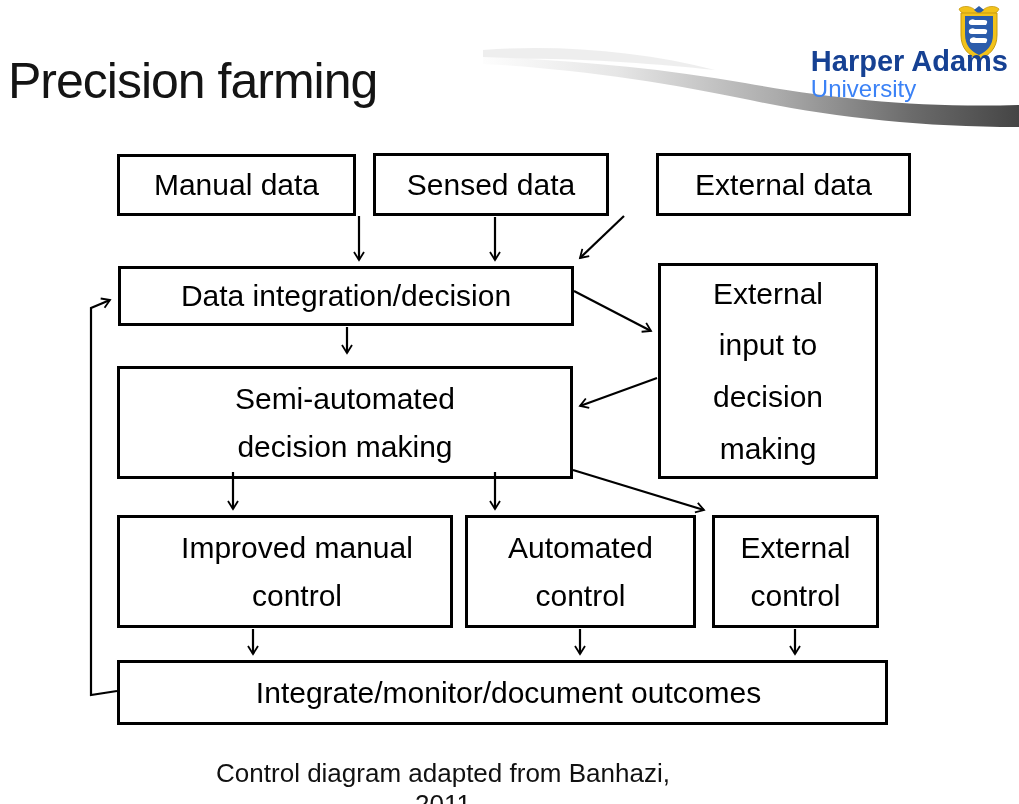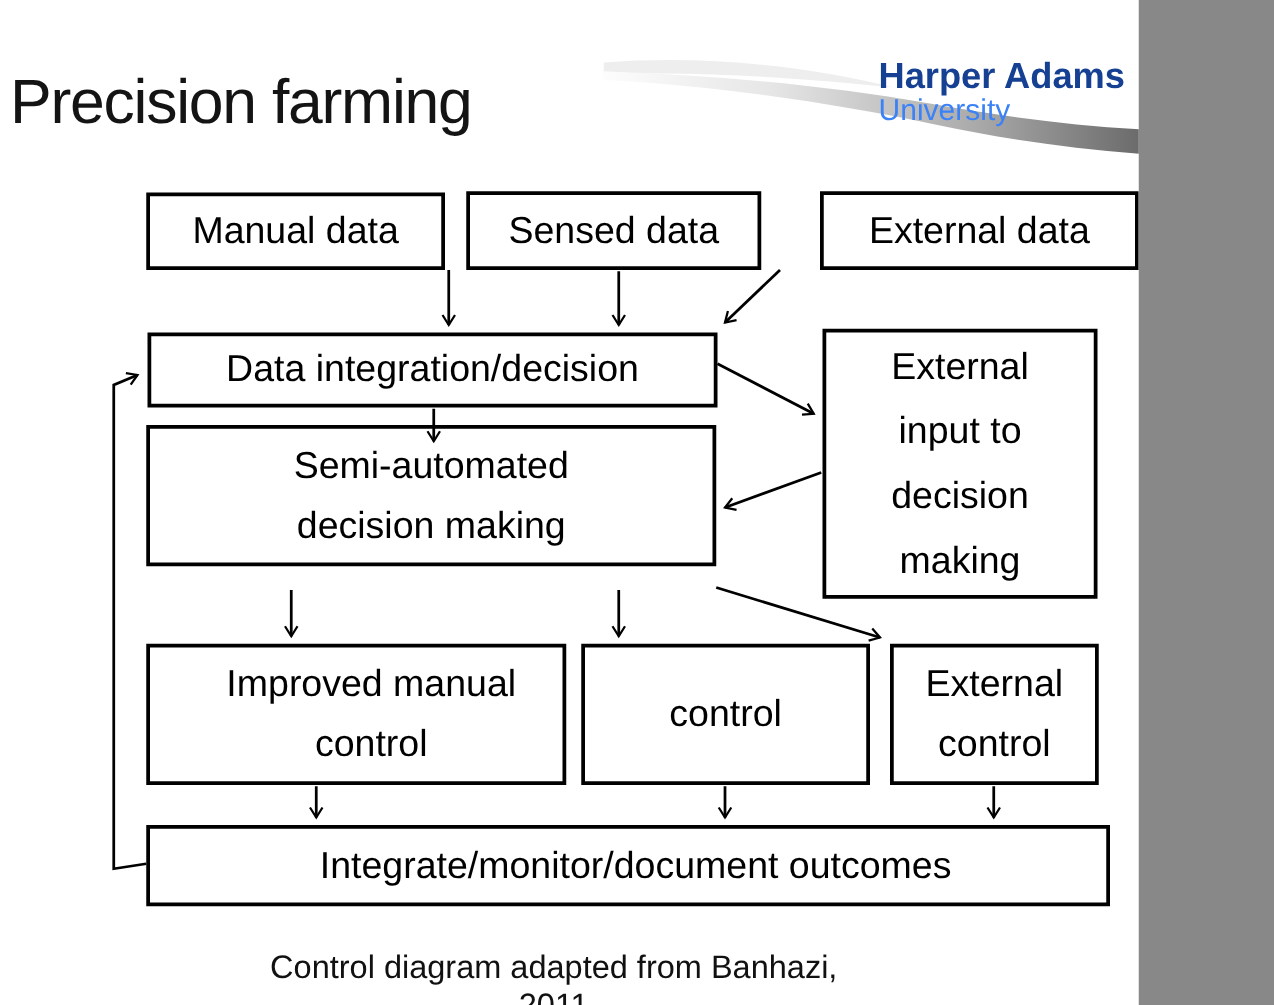--- a/index.html
+++ b/index.html
@@ -4,7 +4,7 @@
 <style>
   html,body { margin:0; padding:0; background:#888; }
   .slide {
-    position:relative; width:911px; height:804px;
+    position:relative; width:1019px; height:804px;
     background:#ffffff; overflow:hidden;
     font-family:"Liberation Sans", sans-serif; color:#000;
   }

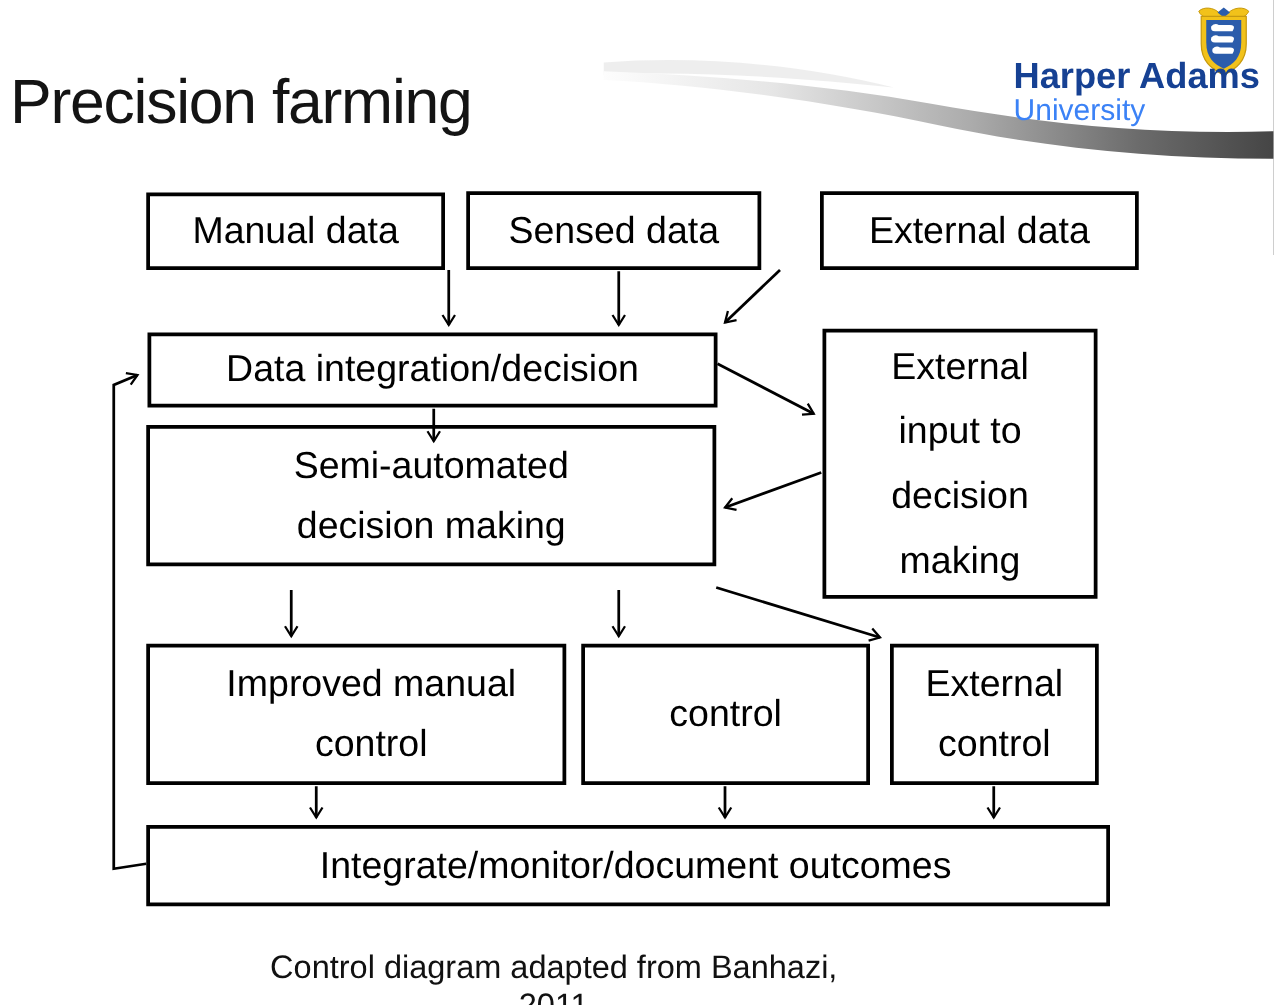--- a/index.html
+++ b/index.html
@@ -33,7 +33,7 @@
   #box-externaldata  { left:656px; top:153px; width:255px; height:63px; }
   #box-integration   { left:118px; top:266px; width:456px; height:60px; }
   #box-externalinput { left:658px; top:263px; width:220px; height:216px; }
-  #box-semi          { left:117px; top:340px; width:456px; height:113px; }
+  #box-semi          { left:117px; top:366px; width:456px; height:113px; }
   #box-improved      { left:117px; top:515px; width:336px; height:113px;padding-left:24px; }
   #box-automated     { left:465px; top:515px; width:231px; height:113px; }
   #box-extcontrol    { left:712px; top:515px; width:167px; height:113px; }

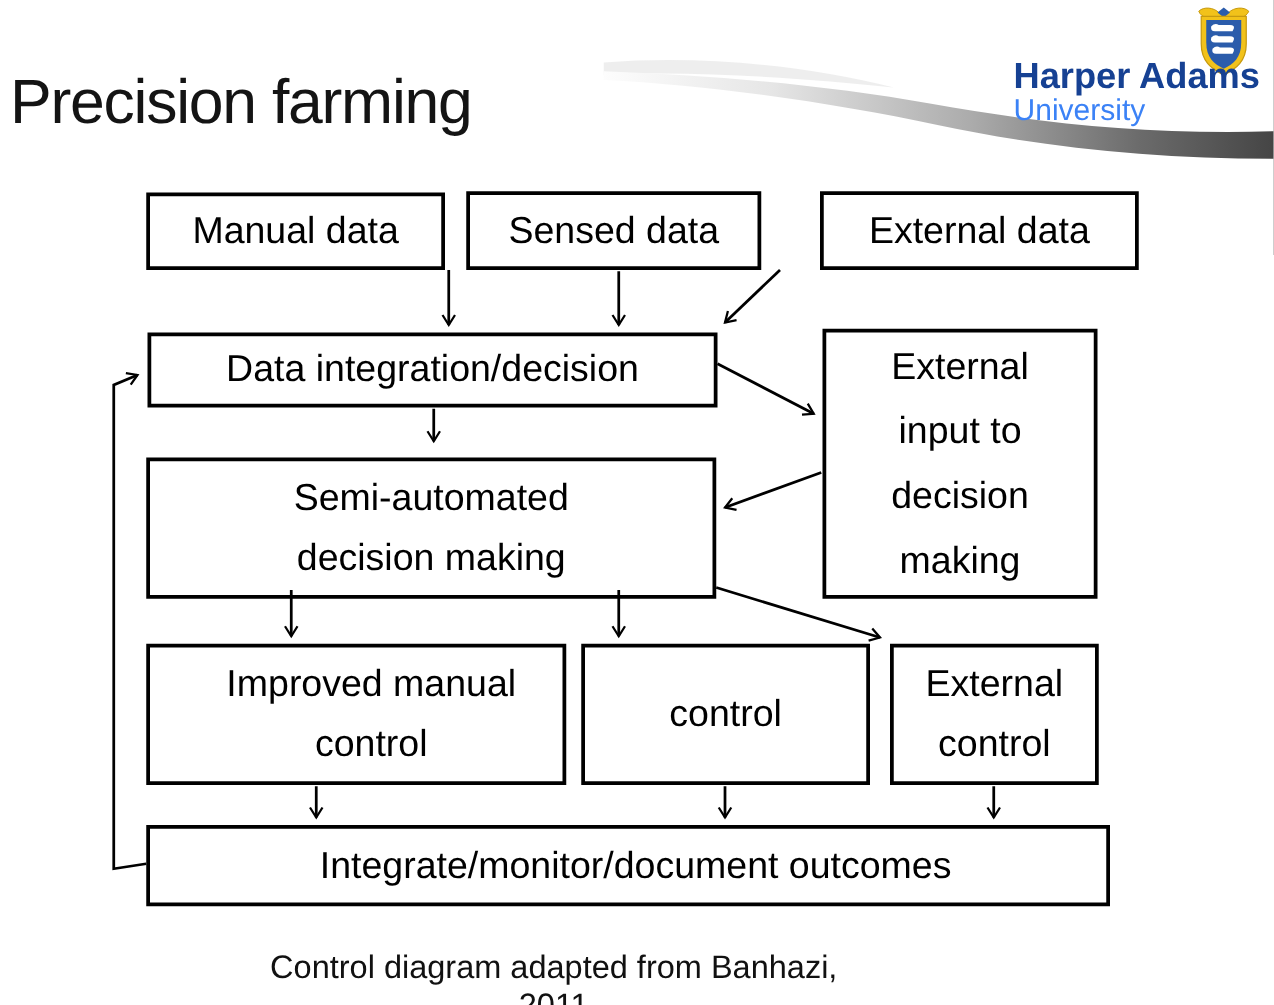--- a/index.html
+++ b/index.html
@@ -107,6 +107,7 @@
     <span class="line">control</span>
   </div>
   <div class="box" id="box-automated">
+    <span class="line">Automated</span>
     <span class="line">control</span>
   </div>
   <div class="box" id="box-extcontrol">

